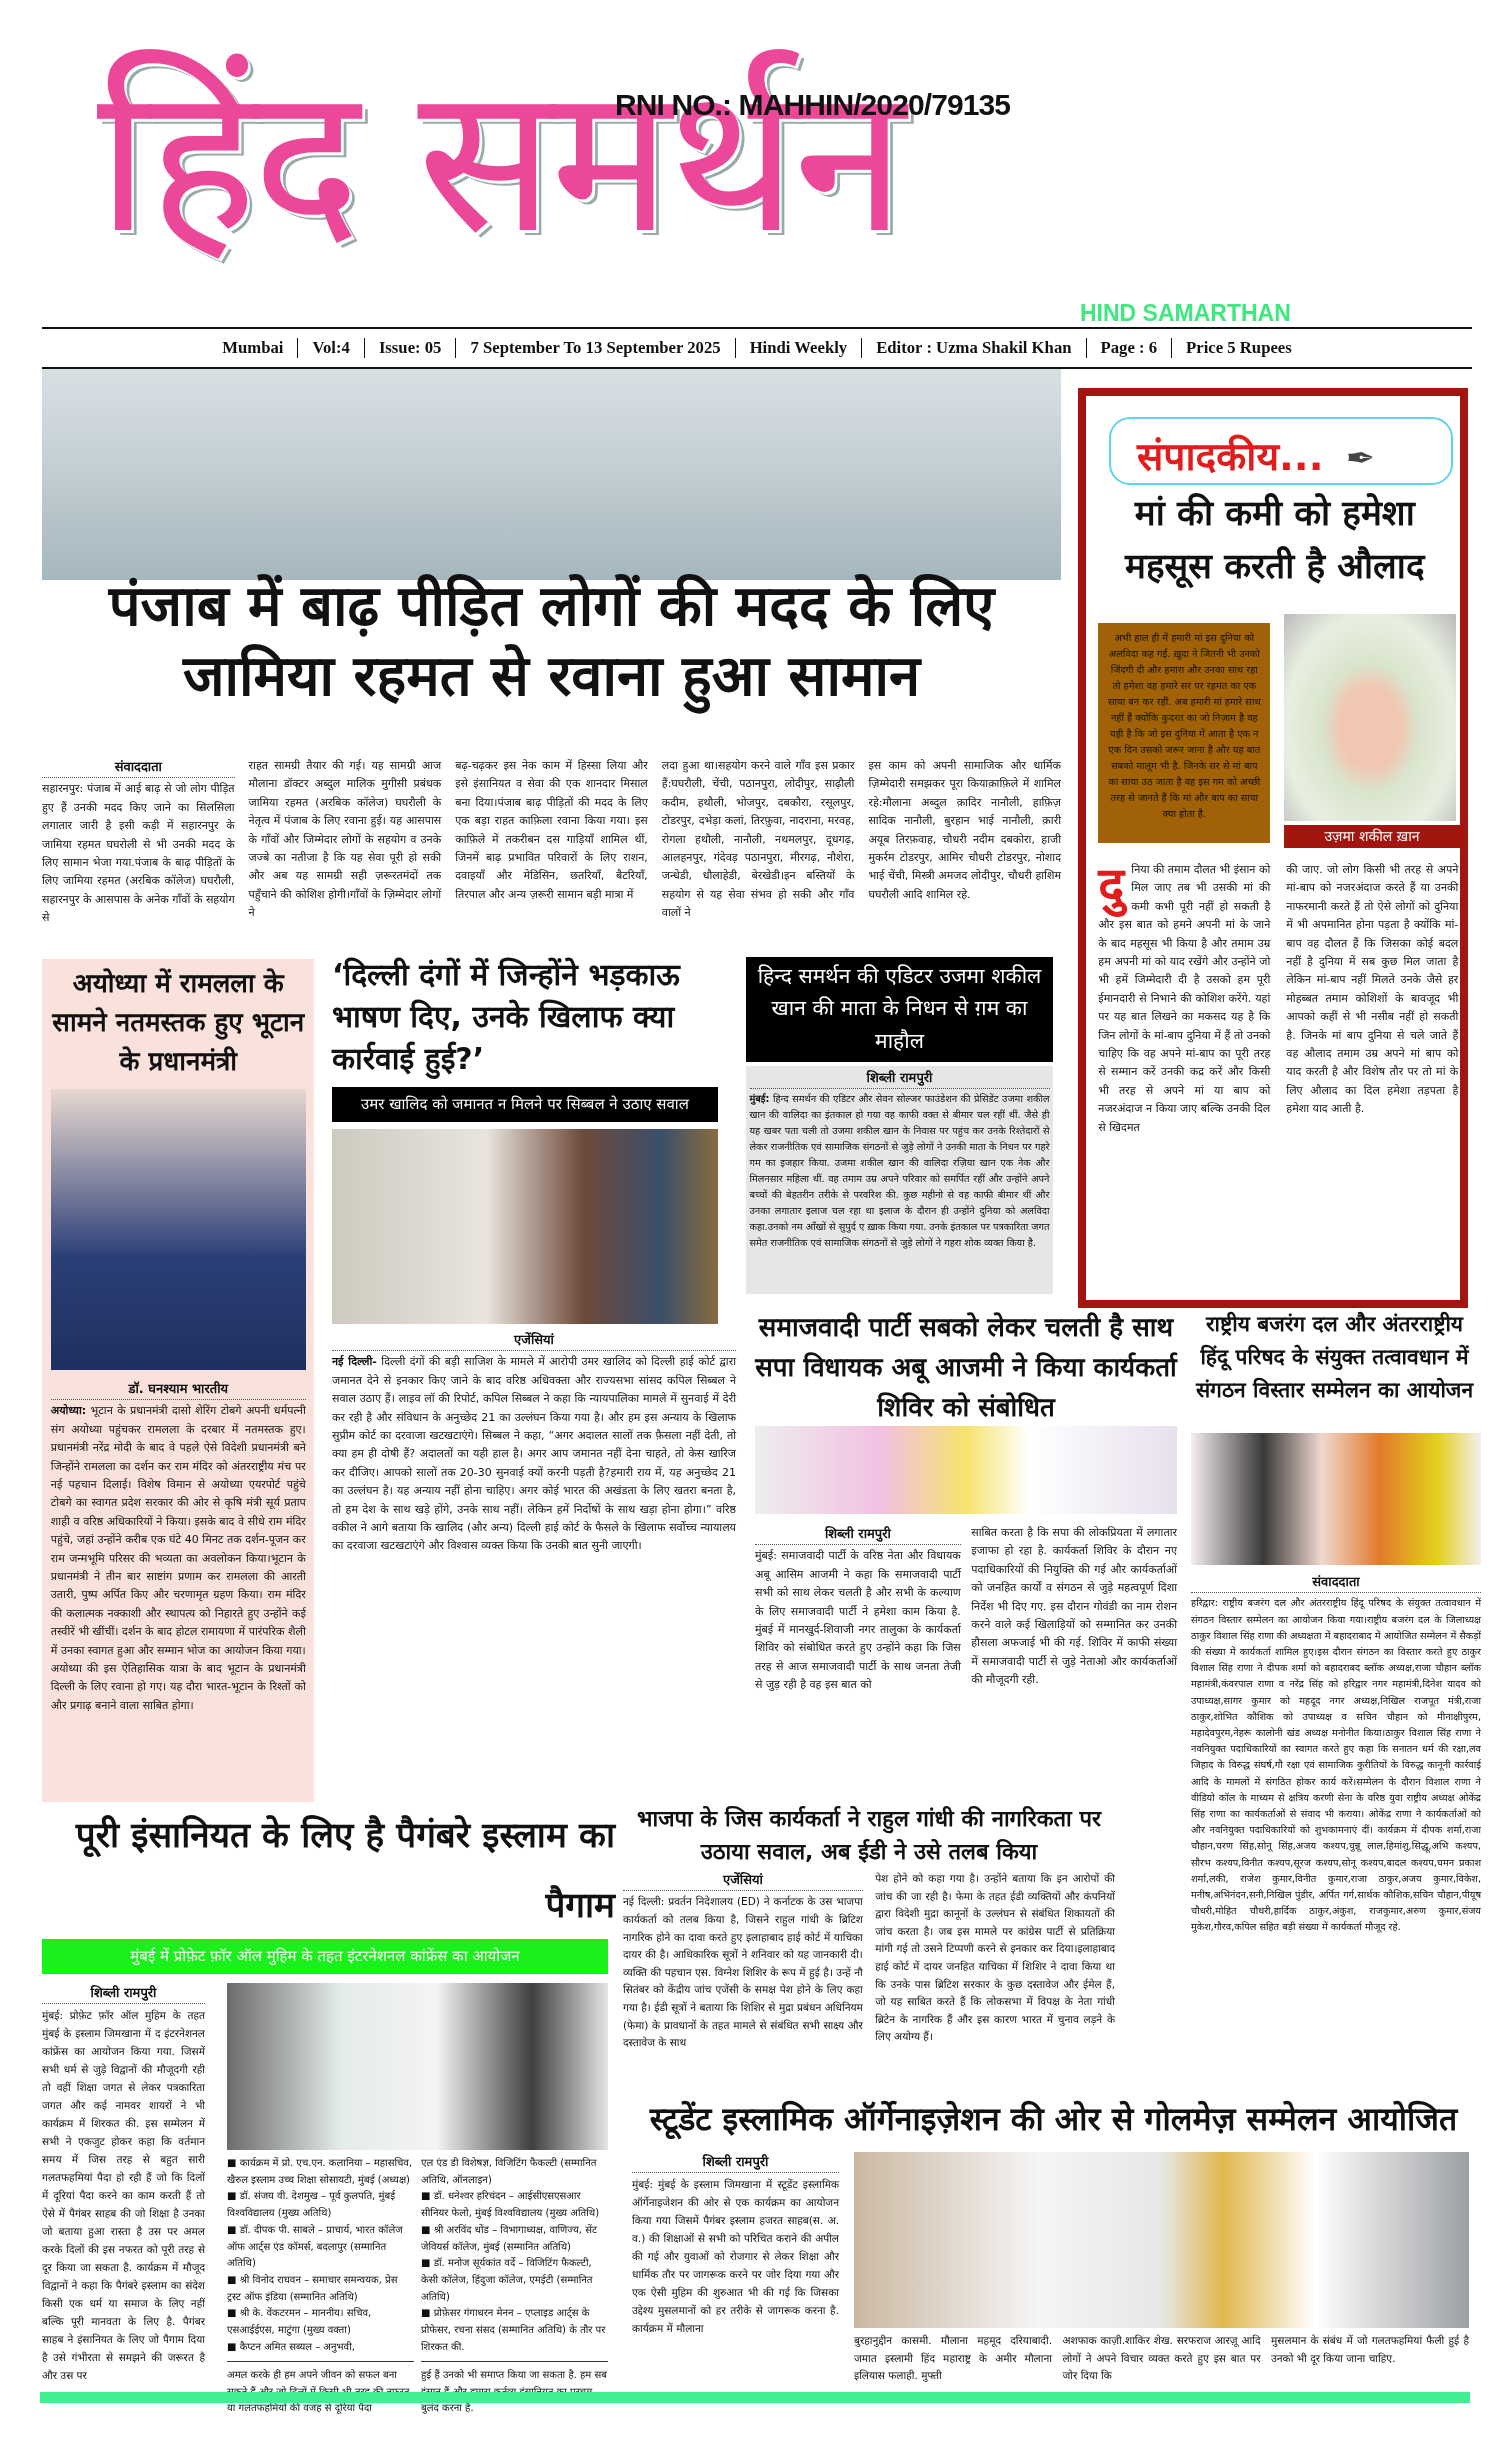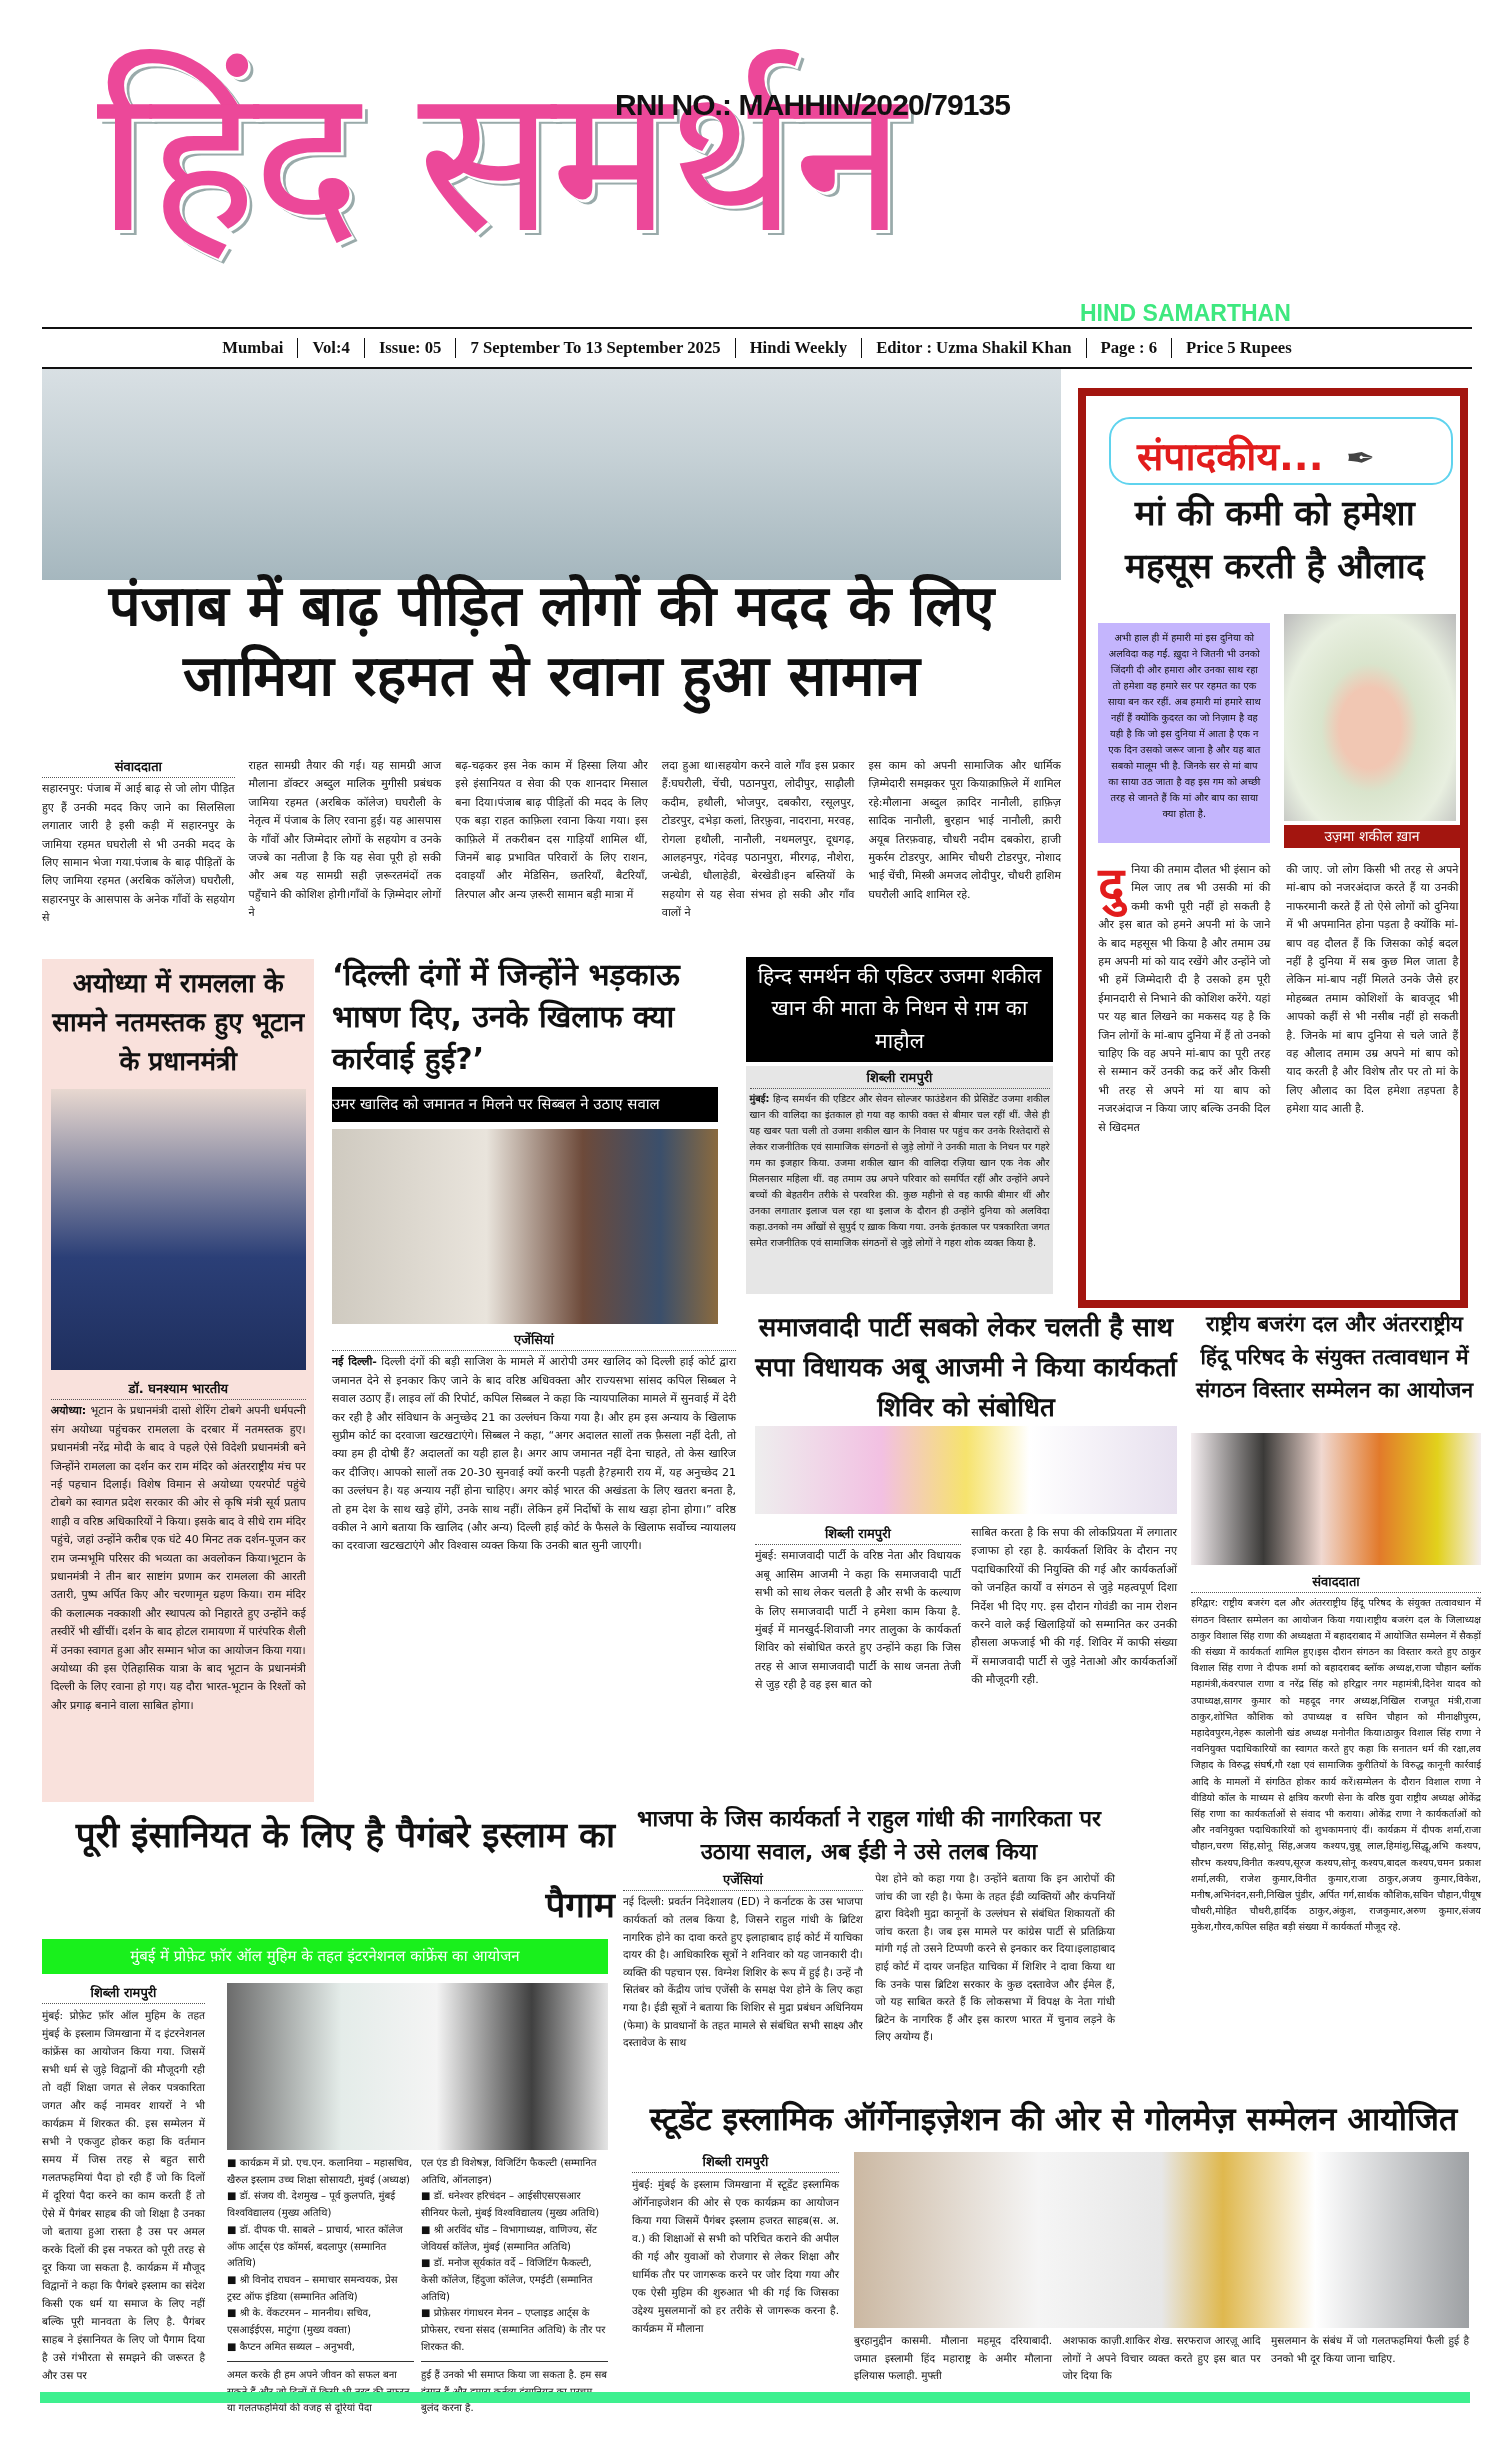--- a/index.html
+++ b/index.html
@@ -21,7 +21,7 @@
 .edit-box{left:1078px;top:388px;width:390px;height:920px;border:8.8px solid #a3150f;background:#fff}
 .edit-label{position:absolute;left:23px;top:21px;width:344px;height:68px;border:2.6px solid #5fd3ee;border-radius:21px;font-size:39px;color:#e21c1c;font-weight:bold;padding:8.8px 26px}
 .edit-title{position:absolute;left:8.8px;top:91px;width:360px;text-align:center;font-size:35px;line-height:53px;font-weight:bold}
-.edit-quote{position:absolute;left:12.3px;top:227px;width:172px;height:220px;background:#c4b5fd;font-size:9.7px;line-height:16px;text-align:center;padding:7px}
+.edit-quote{position:absolute;left:12.3px;top:227px;width:172px;height:220px;background:#a16207;font-size:9.7px;line-height:16px;text-align:center;padding:7px}
 .edit-photo{position:absolute;left:198px;top:218px;width:172px;height:207px;background:radial-gradient(ellipse at 50% 55%,#f1c7b3 25%,#d9e4cc 40%,#e8efe0 70%,#bbb 100%)}
 .edit-name{position:absolute;left:198px;top:429px;width:176px;height:23px;background:#a3150f;color:#fff;font-size:14px;text-align:center;line-height:23px}
 .edit-body{position:absolute;left:12.3px;top:465px;width:360px;display:grid;grid-template-columns:1fr 1fr;gap:16px}

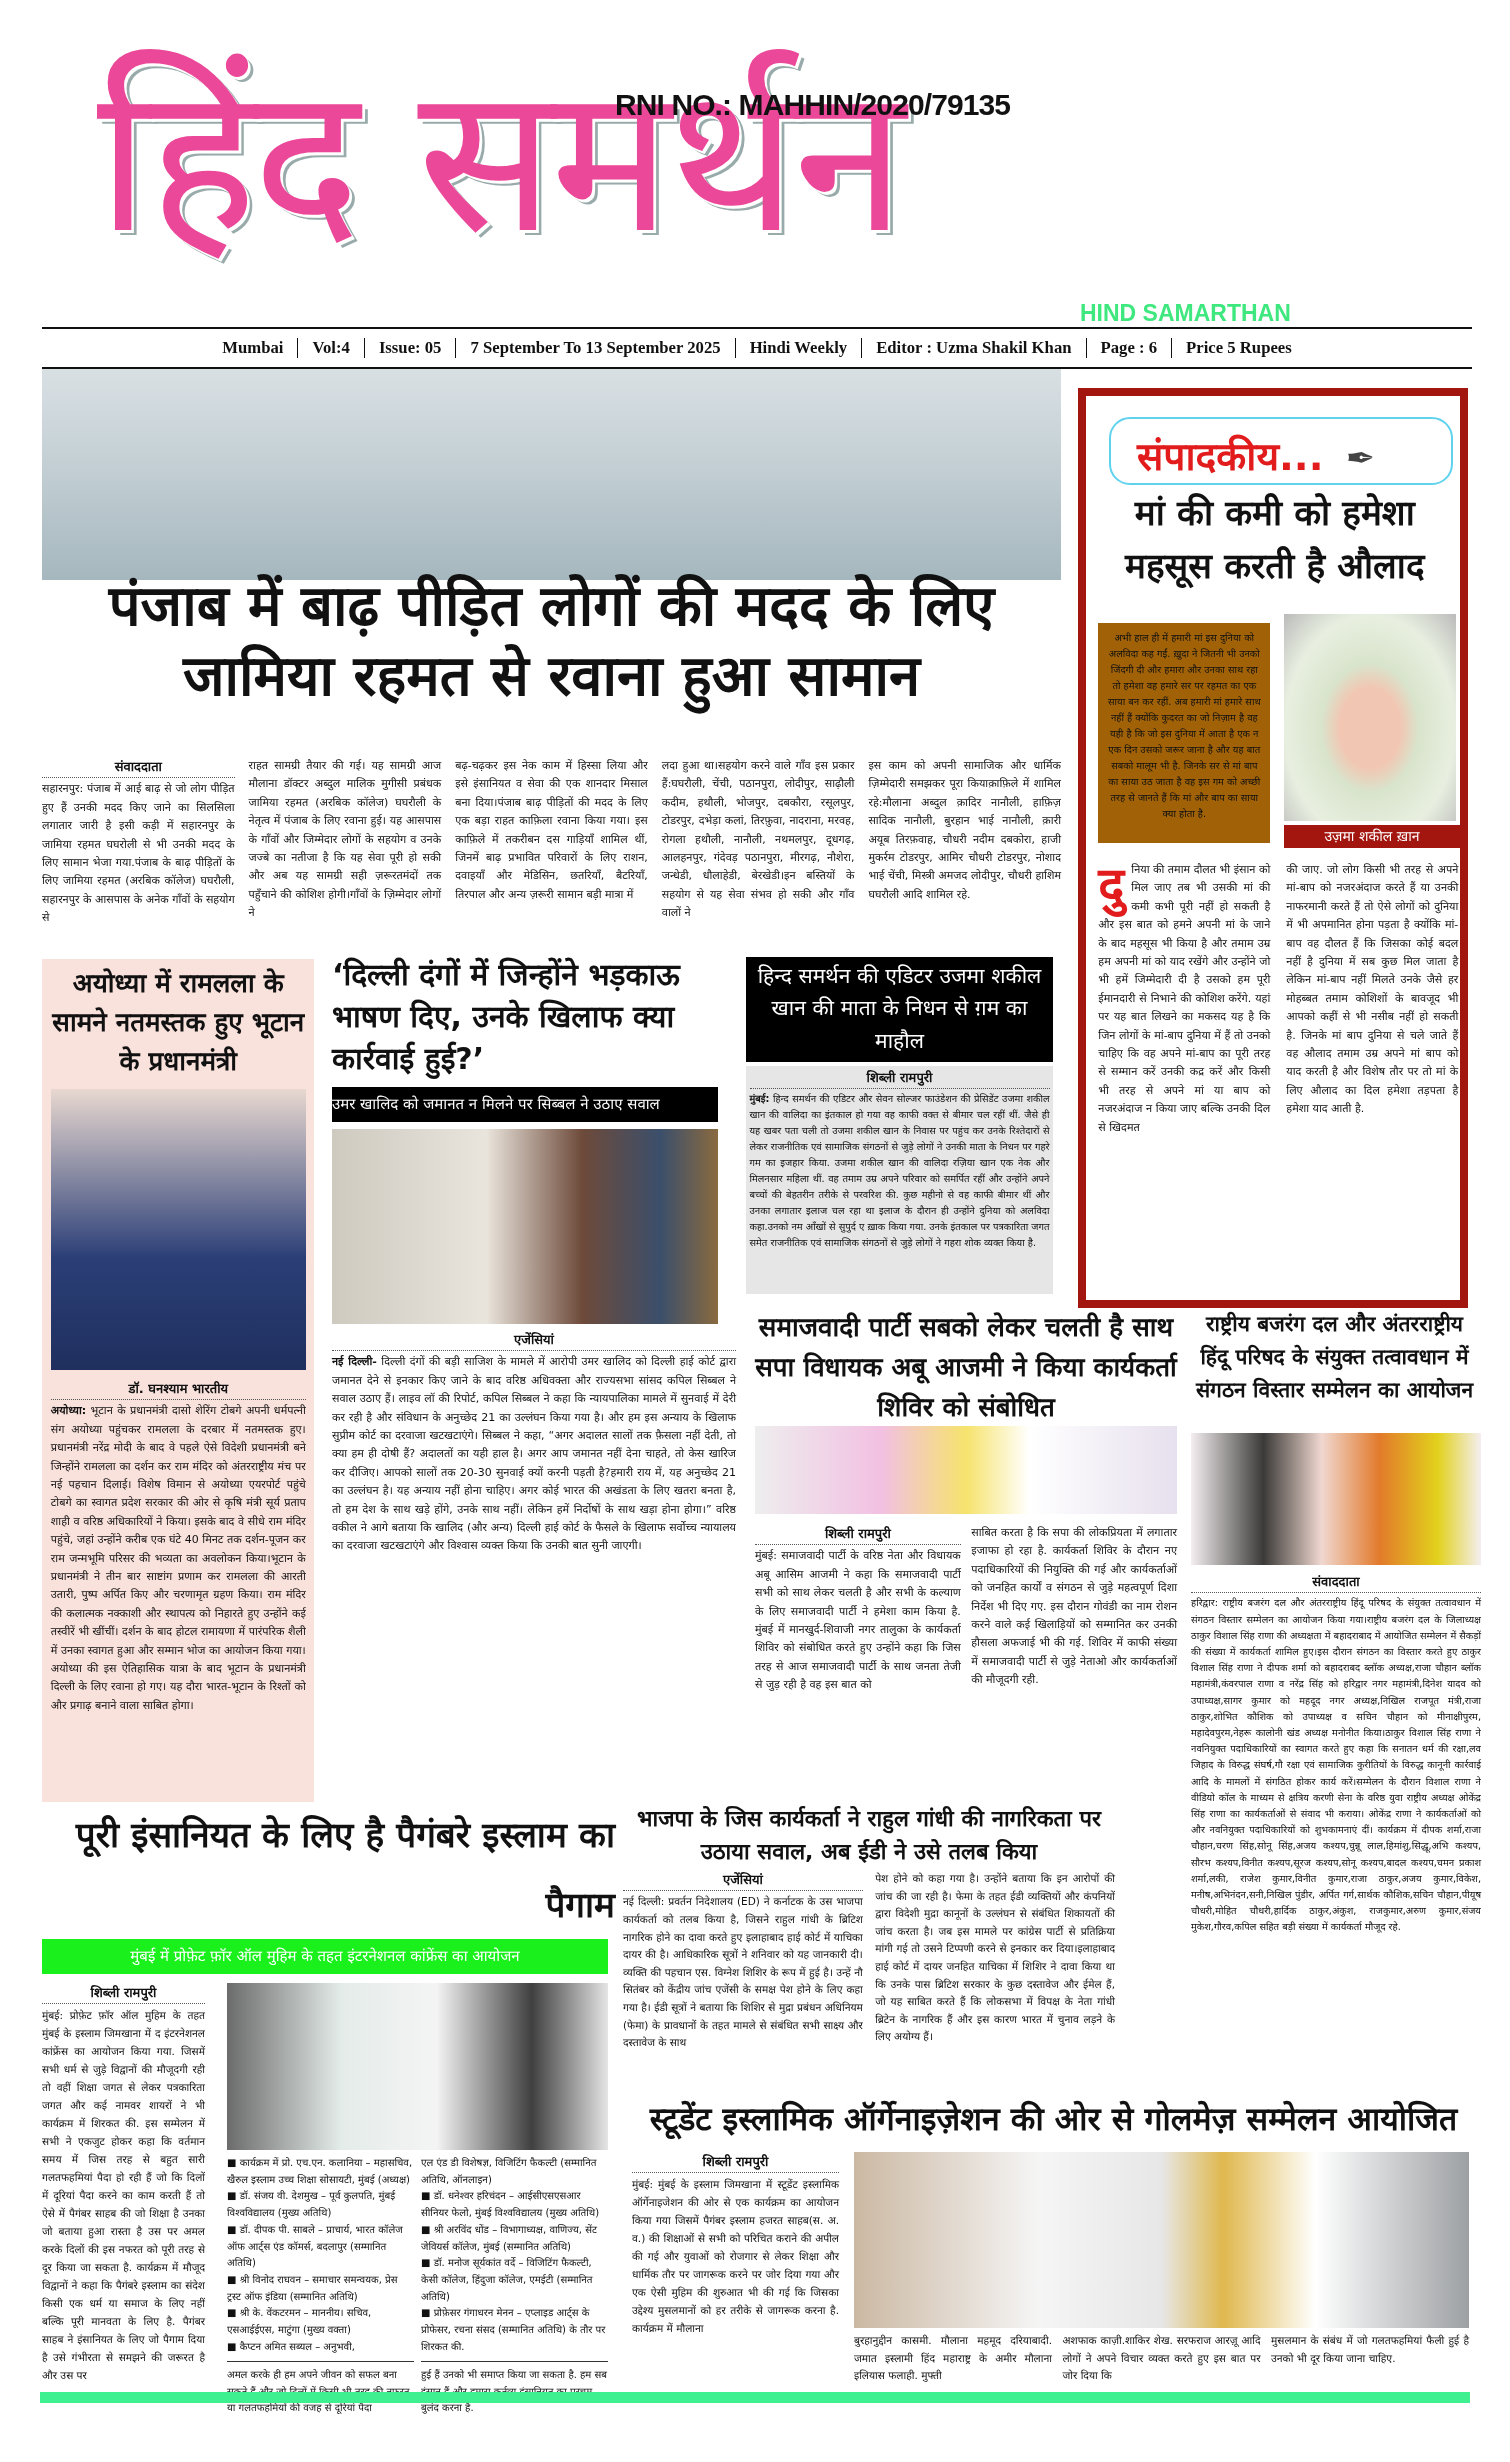--- a/index.html
+++ b/index.html
@@ -31,7 +31,7 @@
 .ayo-photo{position:absolute;left:8.8px;top:130px;width:255px;height:281px;background:linear-gradient(180deg,#e8d8d0,#2b3f77 60%,#1f2f5e)}
 .ayo-text{position:absolute;left:8.8px;top:420px;width:255px}
 .delhi-head{left:332px;top:954px;width:404px;text-align:left;font-size:30px;line-height:42px}
-.delhi-sub{left:332px;top:1087px;width:386px;height:35px;background:#000;color:#fff;font-size:15px;line-height:35px}
+.delhi-sub{left:332px;top:1087px;width:386px;height:35px;background:#000;color:#fff;text-align:center;font-size:15px;line-height:35px}
 .delhi-photo{left:332px;top:1129px;width:386px;height:195px;background:linear-gradient(90deg,#cfcac0 0%,#e9e4dc 40%,#6d4a3a 65%,#3b4f6b 85%,#8a6a3f 100%)}
 .delhi-text{left:332px;top:1330px;width:404px}
 .hs-head{left:746px;top:957px;width:307px;height:105px;background:#000;color:#fff;text-align:center;font-size:21px;line-height:32.5px;padding-top:2.6px}

